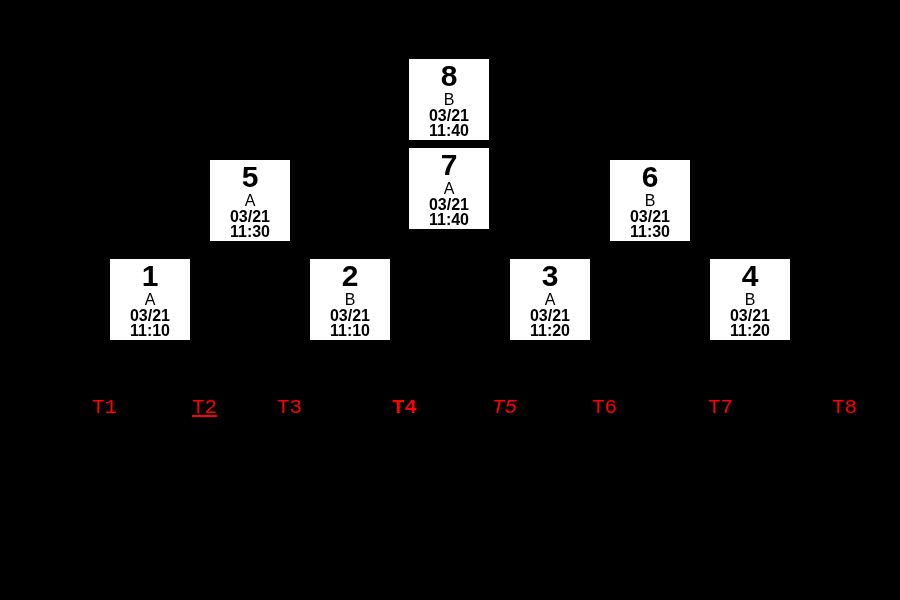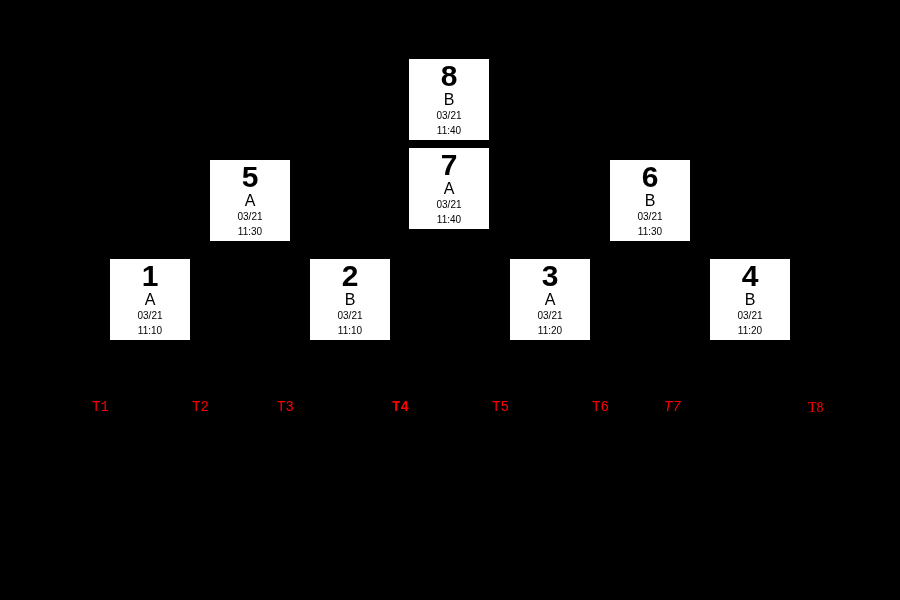--- a/index.html
+++ b/index.html
@@ -37,8 +37,9 @@
     line-height: 17px;
   }
   .match-date, .match-time {
-    font-size: 10px;
+    font-size: 16px;
     line-height: 15px;
+    font-weight: bold;
   }
   .slot-label {
     position: absolute;

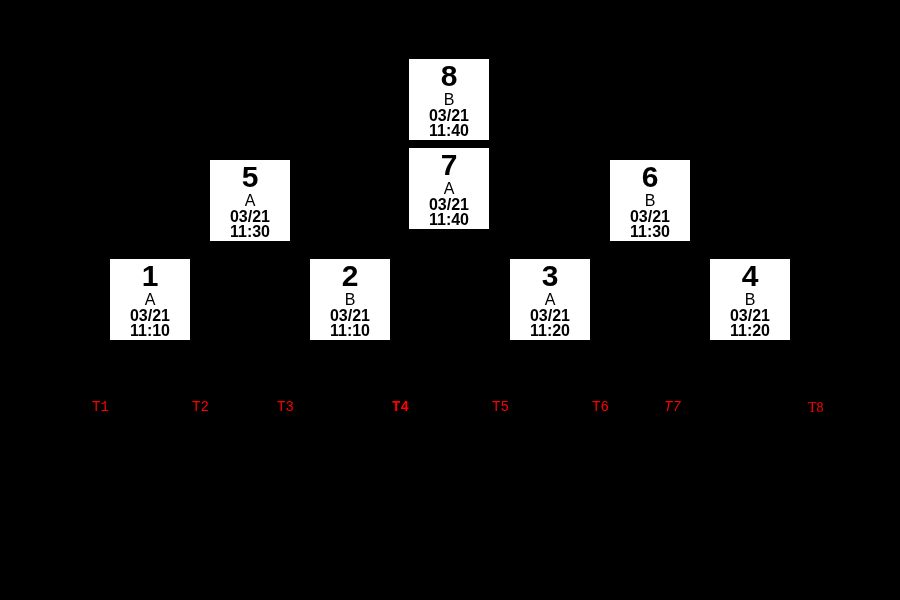--- a/index.html
+++ b/index.html
@@ -45,7 +45,7 @@
     position: absolute;
     color: var(--slot-color);
     font-family: "Liberation Mono", monospace;
-    font-size: 14px;
+    font-size: 21px;
     line-height: 17px;
     white-space: nowrap;
   }

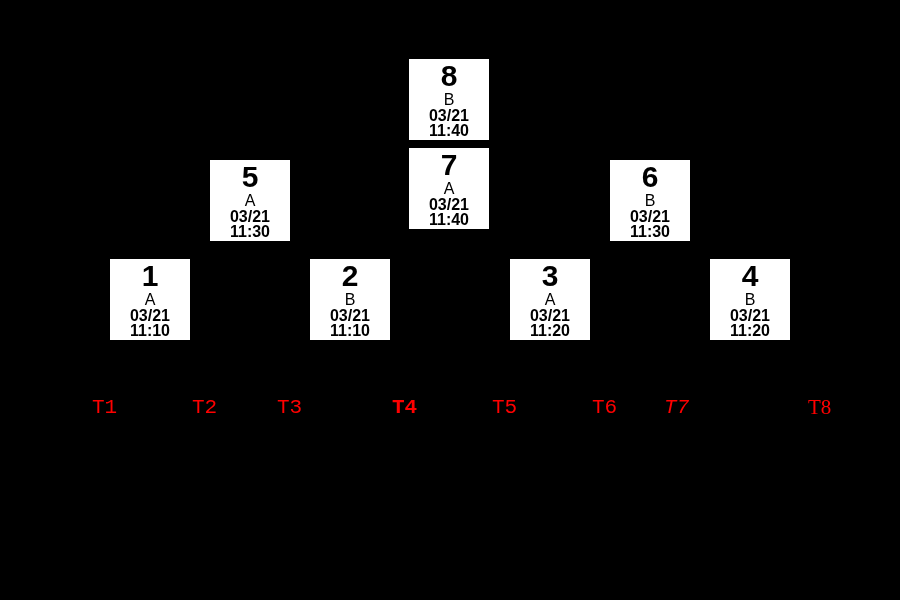--- a/index.html
+++ b/index.html
@@ -106,7 +106,7 @@
     </div>
   <div id="slots-layer">
       <div class="slot-label" style="left: 92px; top: 399px;">T1</div>
-      <div class="slot-label" style="left: 192px; top: 399px;">T2</div>
+      <div class="slot-label" style="left: 192px; top: 399px; text-decoration: underline;">T2</div>
       <div class="slot-label" style="left: 277px; top: 399px;">T3</div>
       <div class="slot-label" style="left: 392px; top: 399px; font-weight: bold;">T4</div>
       <div class="slot-label" style="left: 492px; top: 399px;">T5</div>

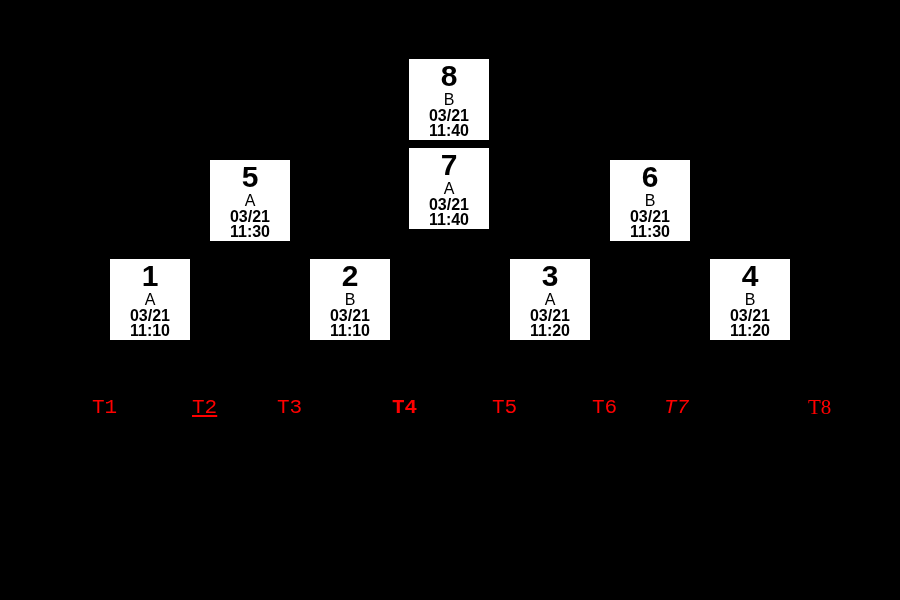--- a/index.html
+++ b/index.html
@@ -109,7 +109,7 @@
       <div class="slot-label" style="left: 192px; top: 399px; text-decoration: underline;">T2</div>
       <div class="slot-label" style="left: 277px; top: 399px;">T3</div>
       <div class="slot-label" style="left: 392px; top: 399px; font-weight: bold;">T4</div>
-      <div class="slot-label" style="left: 492px; top: 399px;">T5</div>
+      <div class="slot-label" style="left: 492px; top: 399px; font-style: italic;">T5</div>
       <div class="slot-label" style="left: 592px; top: 399px;">T6</div>
       <div class="slot-label" style="left: 664px; top: 399px; font-style: italic;">T7</div>
       <div class="slot-label" style="left: 808px; top: 399px; font-family: Liberation Serif, serif;">T8</div>

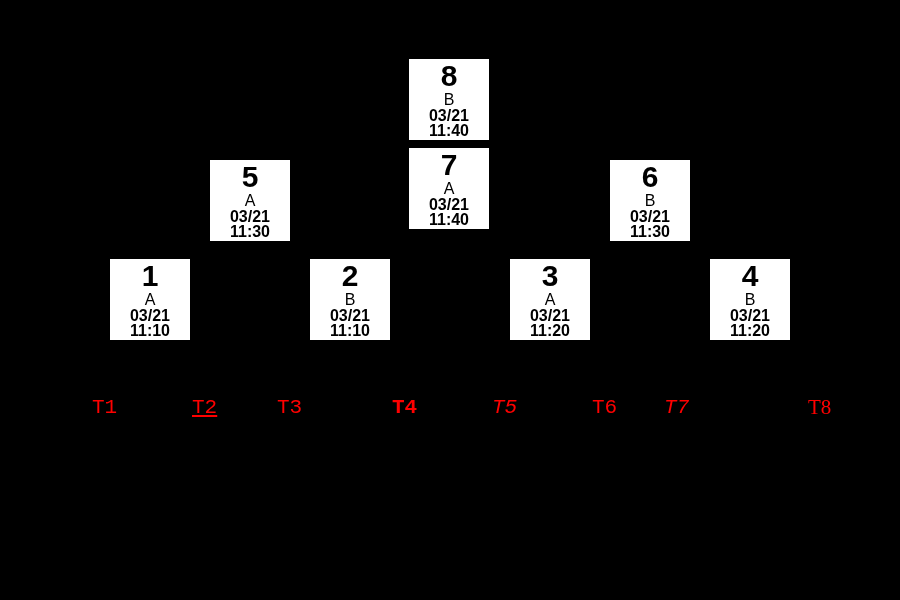--- a/index.html
+++ b/index.html
@@ -111,7 +111,7 @@
       <div class="slot-label" style="left: 392px; top: 399px; font-weight: bold;">T4</div>
       <div class="slot-label" style="left: 492px; top: 399px; font-style: italic;">T5</div>
       <div class="slot-label" style="left: 592px; top: 399px;">T6</div>
-      <div class="slot-label" style="left: 664px; top: 399px; font-style: italic;">T7</div>
+      <div class="slot-label" style="left: 708px; top: 399px;">T7</div>
       <div class="slot-label" style="left: 808px; top: 399px; font-family: Liberation Serif, serif;">T8</div>
     </div>
 </div>

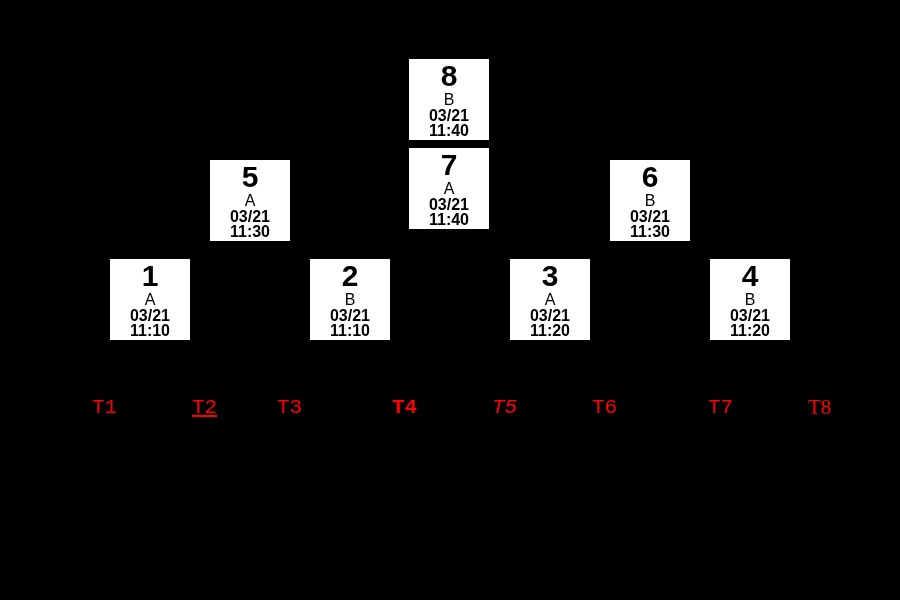--- a/index.html
+++ b/index.html
@@ -112,7 +112,7 @@
       <div class="slot-label" style="left: 492px; top: 399px; font-style: italic;">T5</div>
       <div class="slot-label" style="left: 592px; top: 399px;">T6</div>
       <div class="slot-label" style="left: 708px; top: 399px;">T7</div>
-      <div class="slot-label" style="left: 808px; top: 399px; font-family: Liberation Serif, serif;">T8</div>
+      <div class="slot-label" style="left: 832px; top: 399px;">T8</div>
     </div>
 </div>
 

